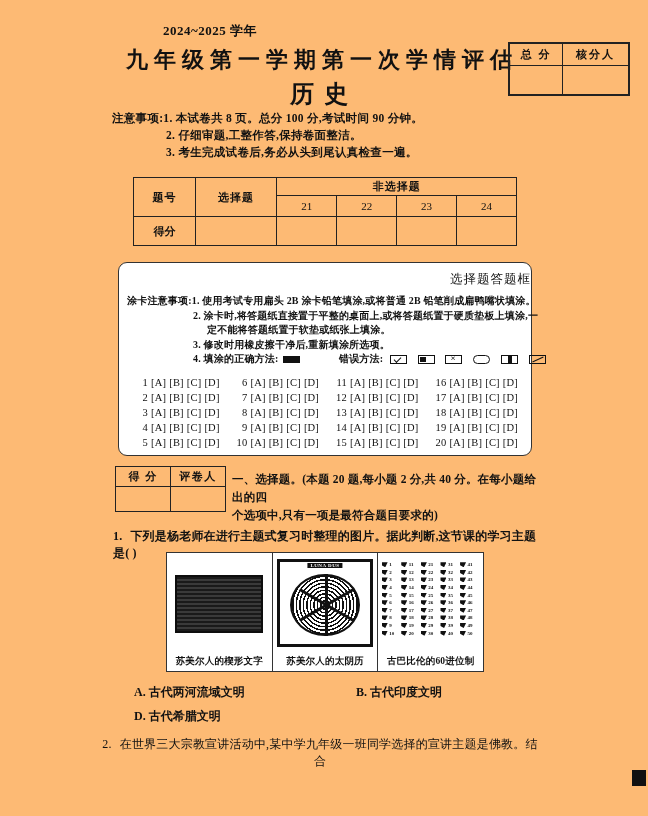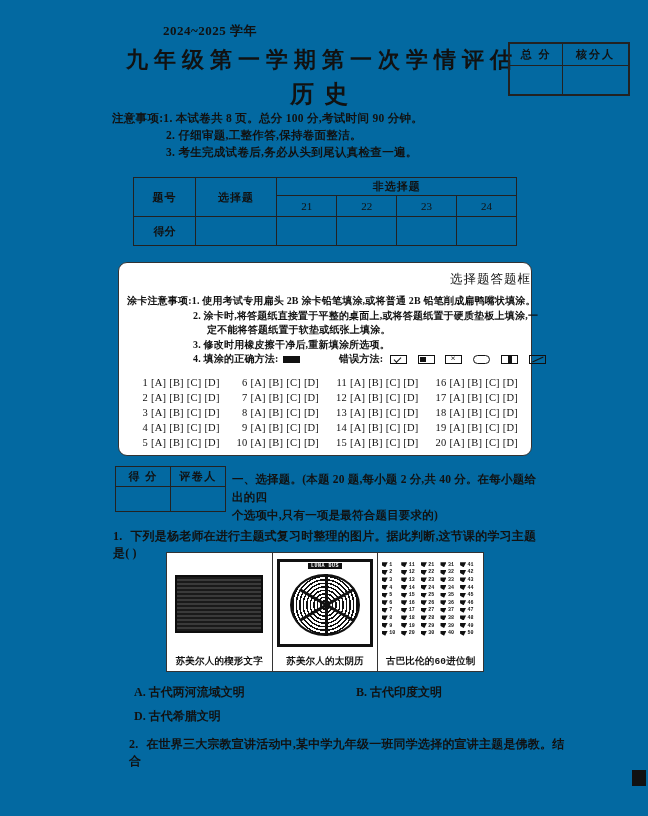--- a/index.html
+++ b/index.html
@@ -19,7 +19,7 @@
     position: relative;
     width: 648px;
     height: 816px;
-    background: #0369a1;
+    background: #fdba74;
   }
 
   

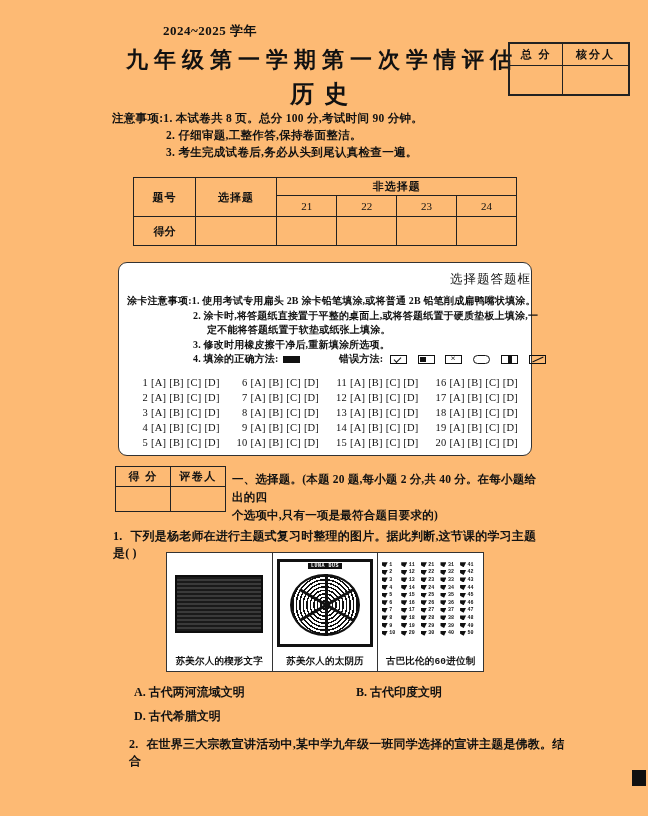--- a/index.html
+++ b/index.html
@@ -256,7 +256,6 @@
     padding-top: 4px;
     box-sizing: border-box;
     position: relative;
-    font-family: Liberation Mono, monospace;
   }
   .figcell:last-child { border-right: none; }
   .figcap {

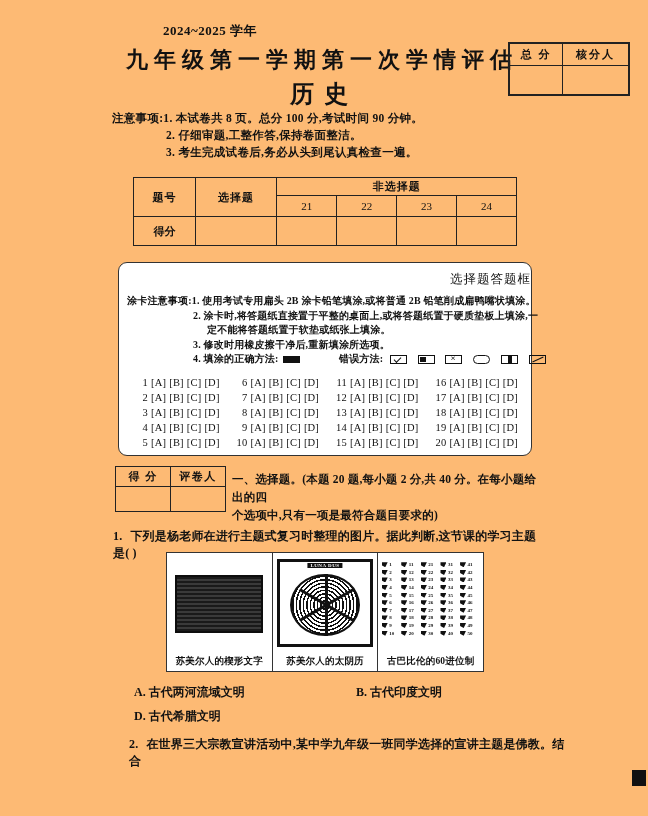--- a/index.html
+++ b/index.html
@@ -343,12 +343,13 @@
 
   .q2 {
     position: absolute;
-    left: 129px;
+    left: 100px;
     top: 736px;
     width: 440px;
     font-size: 12px;
-    font-weight: bold;
+    font-weight: normal;
     letter-spacing: 0.2px;
+    text-align: center;
   }
   .q2 .num { margin-right: 8px; }
 

